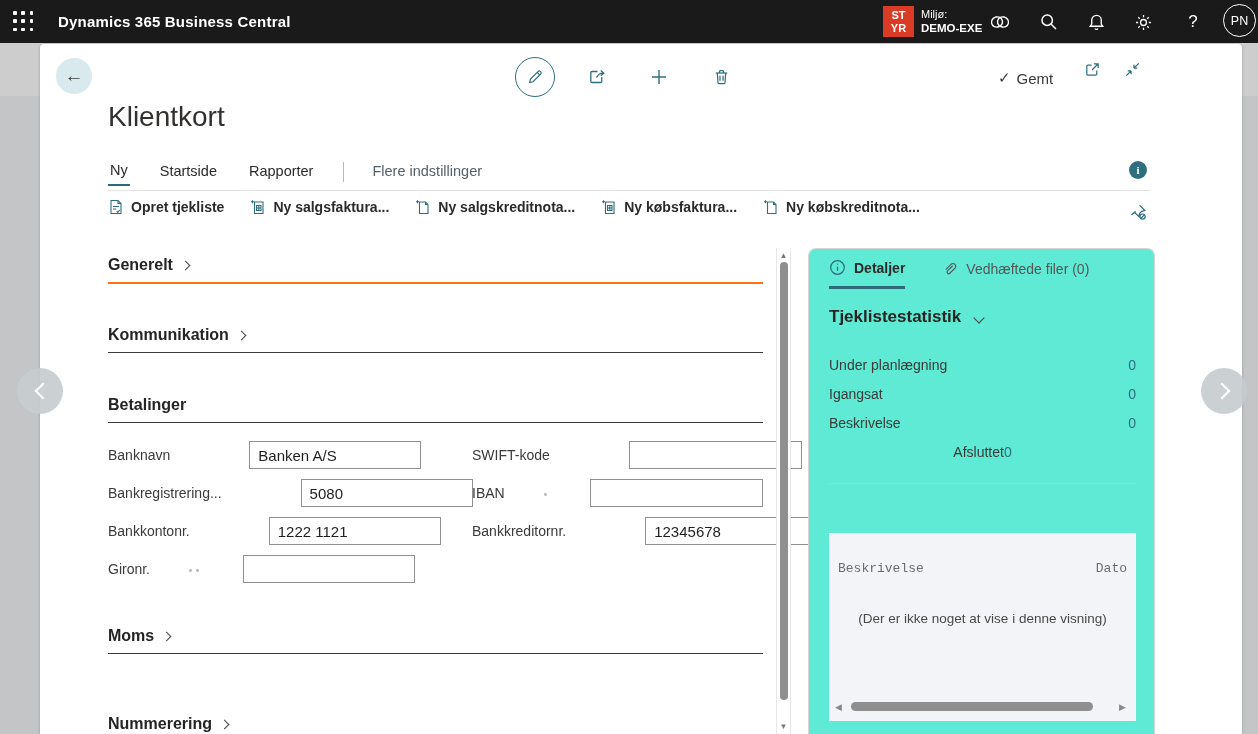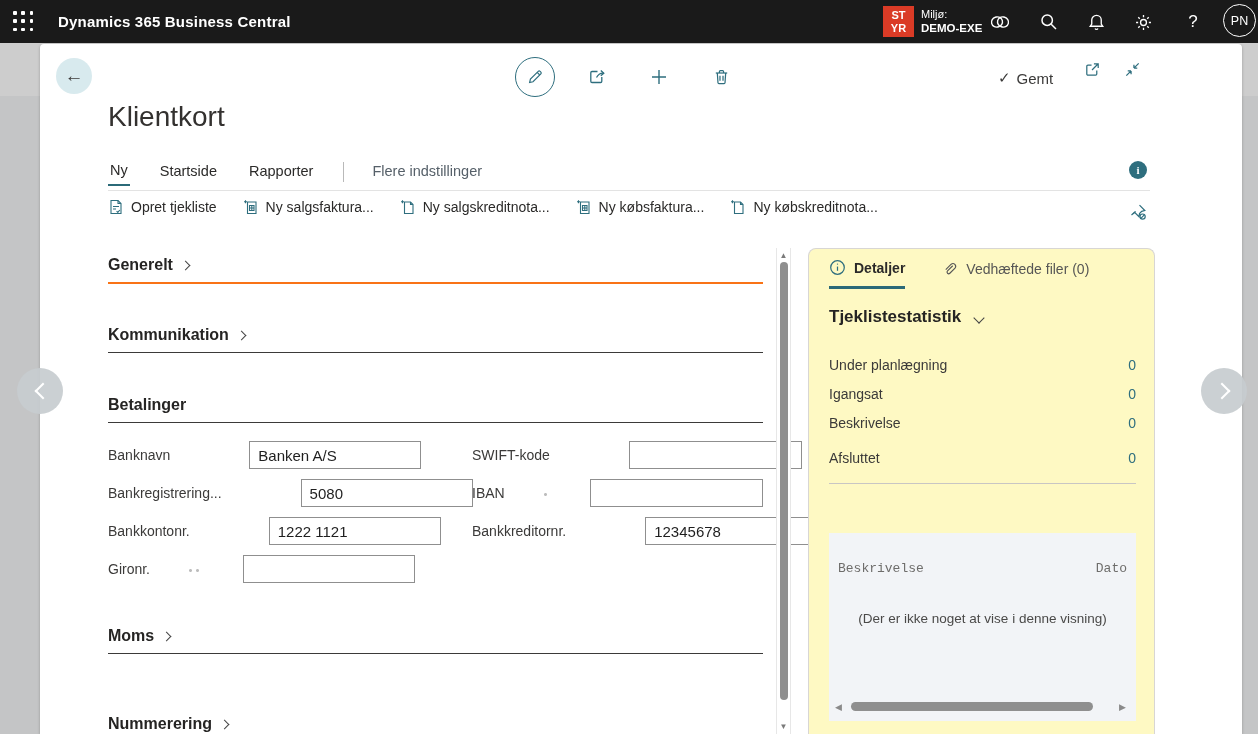--- a/index.html
+++ b/index.html
@@ -42,7 +42,7 @@
   .tabs-rule { position:absolute; left:68px; top:146px; width:1042px; height:1px; background:#e3e3e3; }
 
   
-  .actionbar { position:absolute; left:68px; top:155px; display:flex; align-items:flex-start; gap:26px; }
+  .actionbar { position:absolute; left:68px; top:155px; display:flex; align-items:flex-start; gap:26px;font-weight:bold; }
   .act { display:flex; align-items:center; gap:7px; font-size:14px; color:#2b2a29; cursor:pointer; }
   .pin-btn { position:absolute; left:1088px; top:158px; width:20px; height:20px; cursor:pointer; }
 

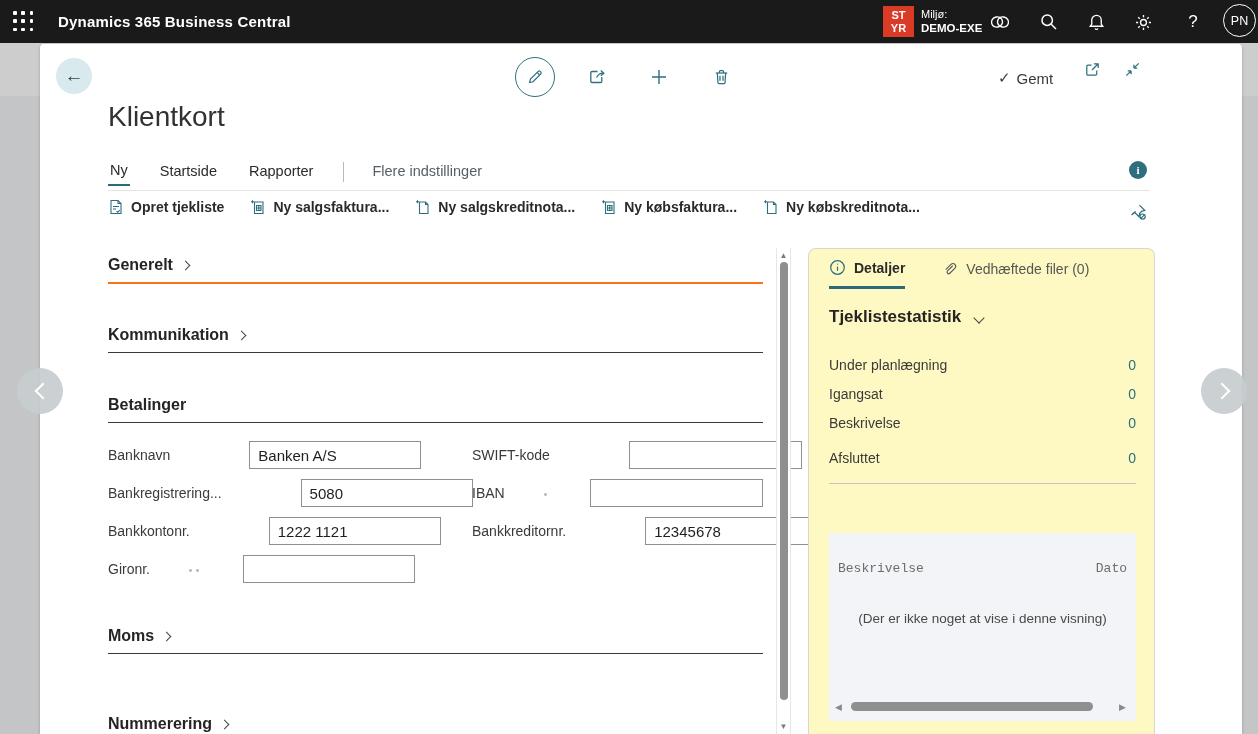--- a/index.html
+++ b/index.html
@@ -71,7 +71,7 @@
   .varr { position:absolute; left:0; width:100%; text-align:center; font-size:8px; color:#7a7a7a; cursor:pointer; }
 
   
-  .factbox { position:absolute; left:768px; top:204px; width:347px; height:486px; background:#fef9c3; border:1px solid #d8d6d4; border-bottom:none; border-radius:8px 8px 0 0; }
+  .factbox { position:absolute; left:768px; top:204px; width:347px; height:486px; background:#5eead4; border:1px solid #d8d6d4; border-bottom:none; border-radius:8px 8px 0 0; }
   .fb-tabs { position:absolute; left:20px; top:10px; display:flex; align-items:center; gap:36px; }
   .fb-tab { display:flex; align-items:center; gap:8px; font-size:14px; cursor:pointer; padding-bottom:10px; }
   .fb-tab.active { font-weight:700; color:#2b2a29; border-bottom:3px solid #2b6a78; }

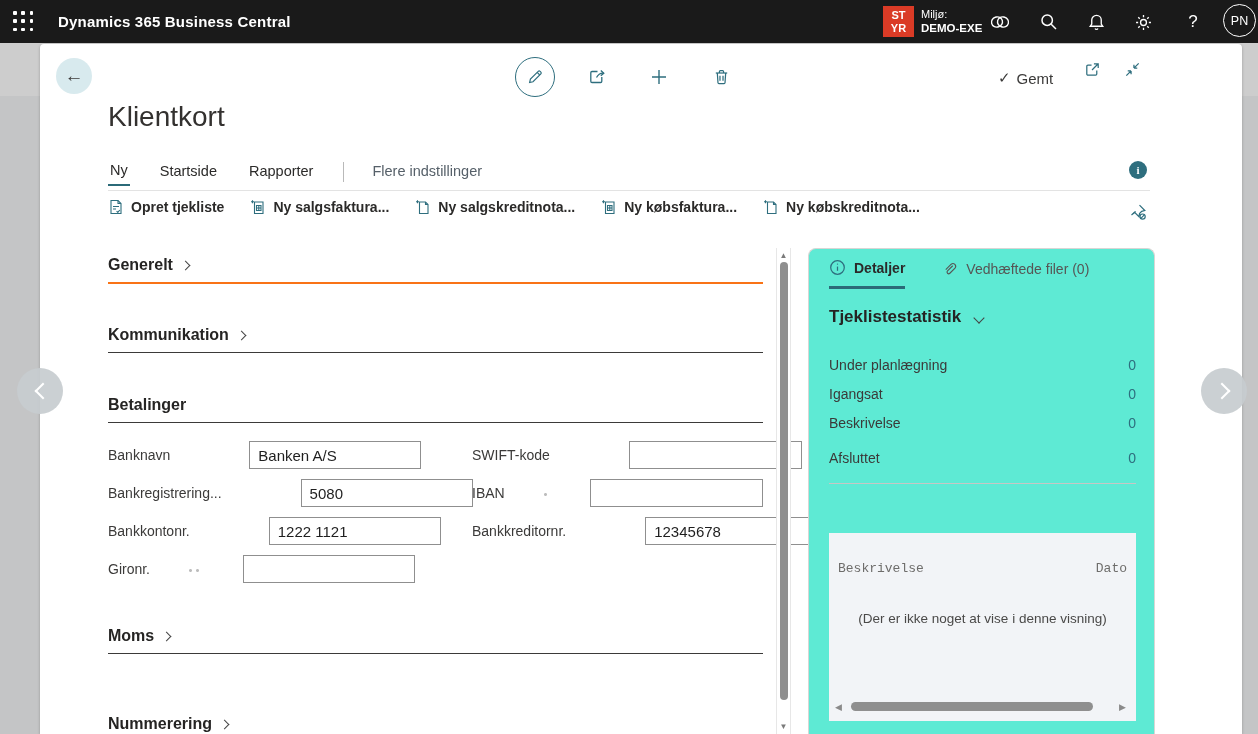--- a/index.html
+++ b/index.html
@@ -392,7 +392,7 @@
         <span class="lbl">Beskrivelse</span>
         <span class="val">0</span>
       </div>
-      <div class="stat-row" style="top:201px;">
+      <div class="stat-row" style="top:195px;justify-content:center;">
         <span class="lbl">Afsluttet</span>
         <span class="val">0</span>
       </div>

